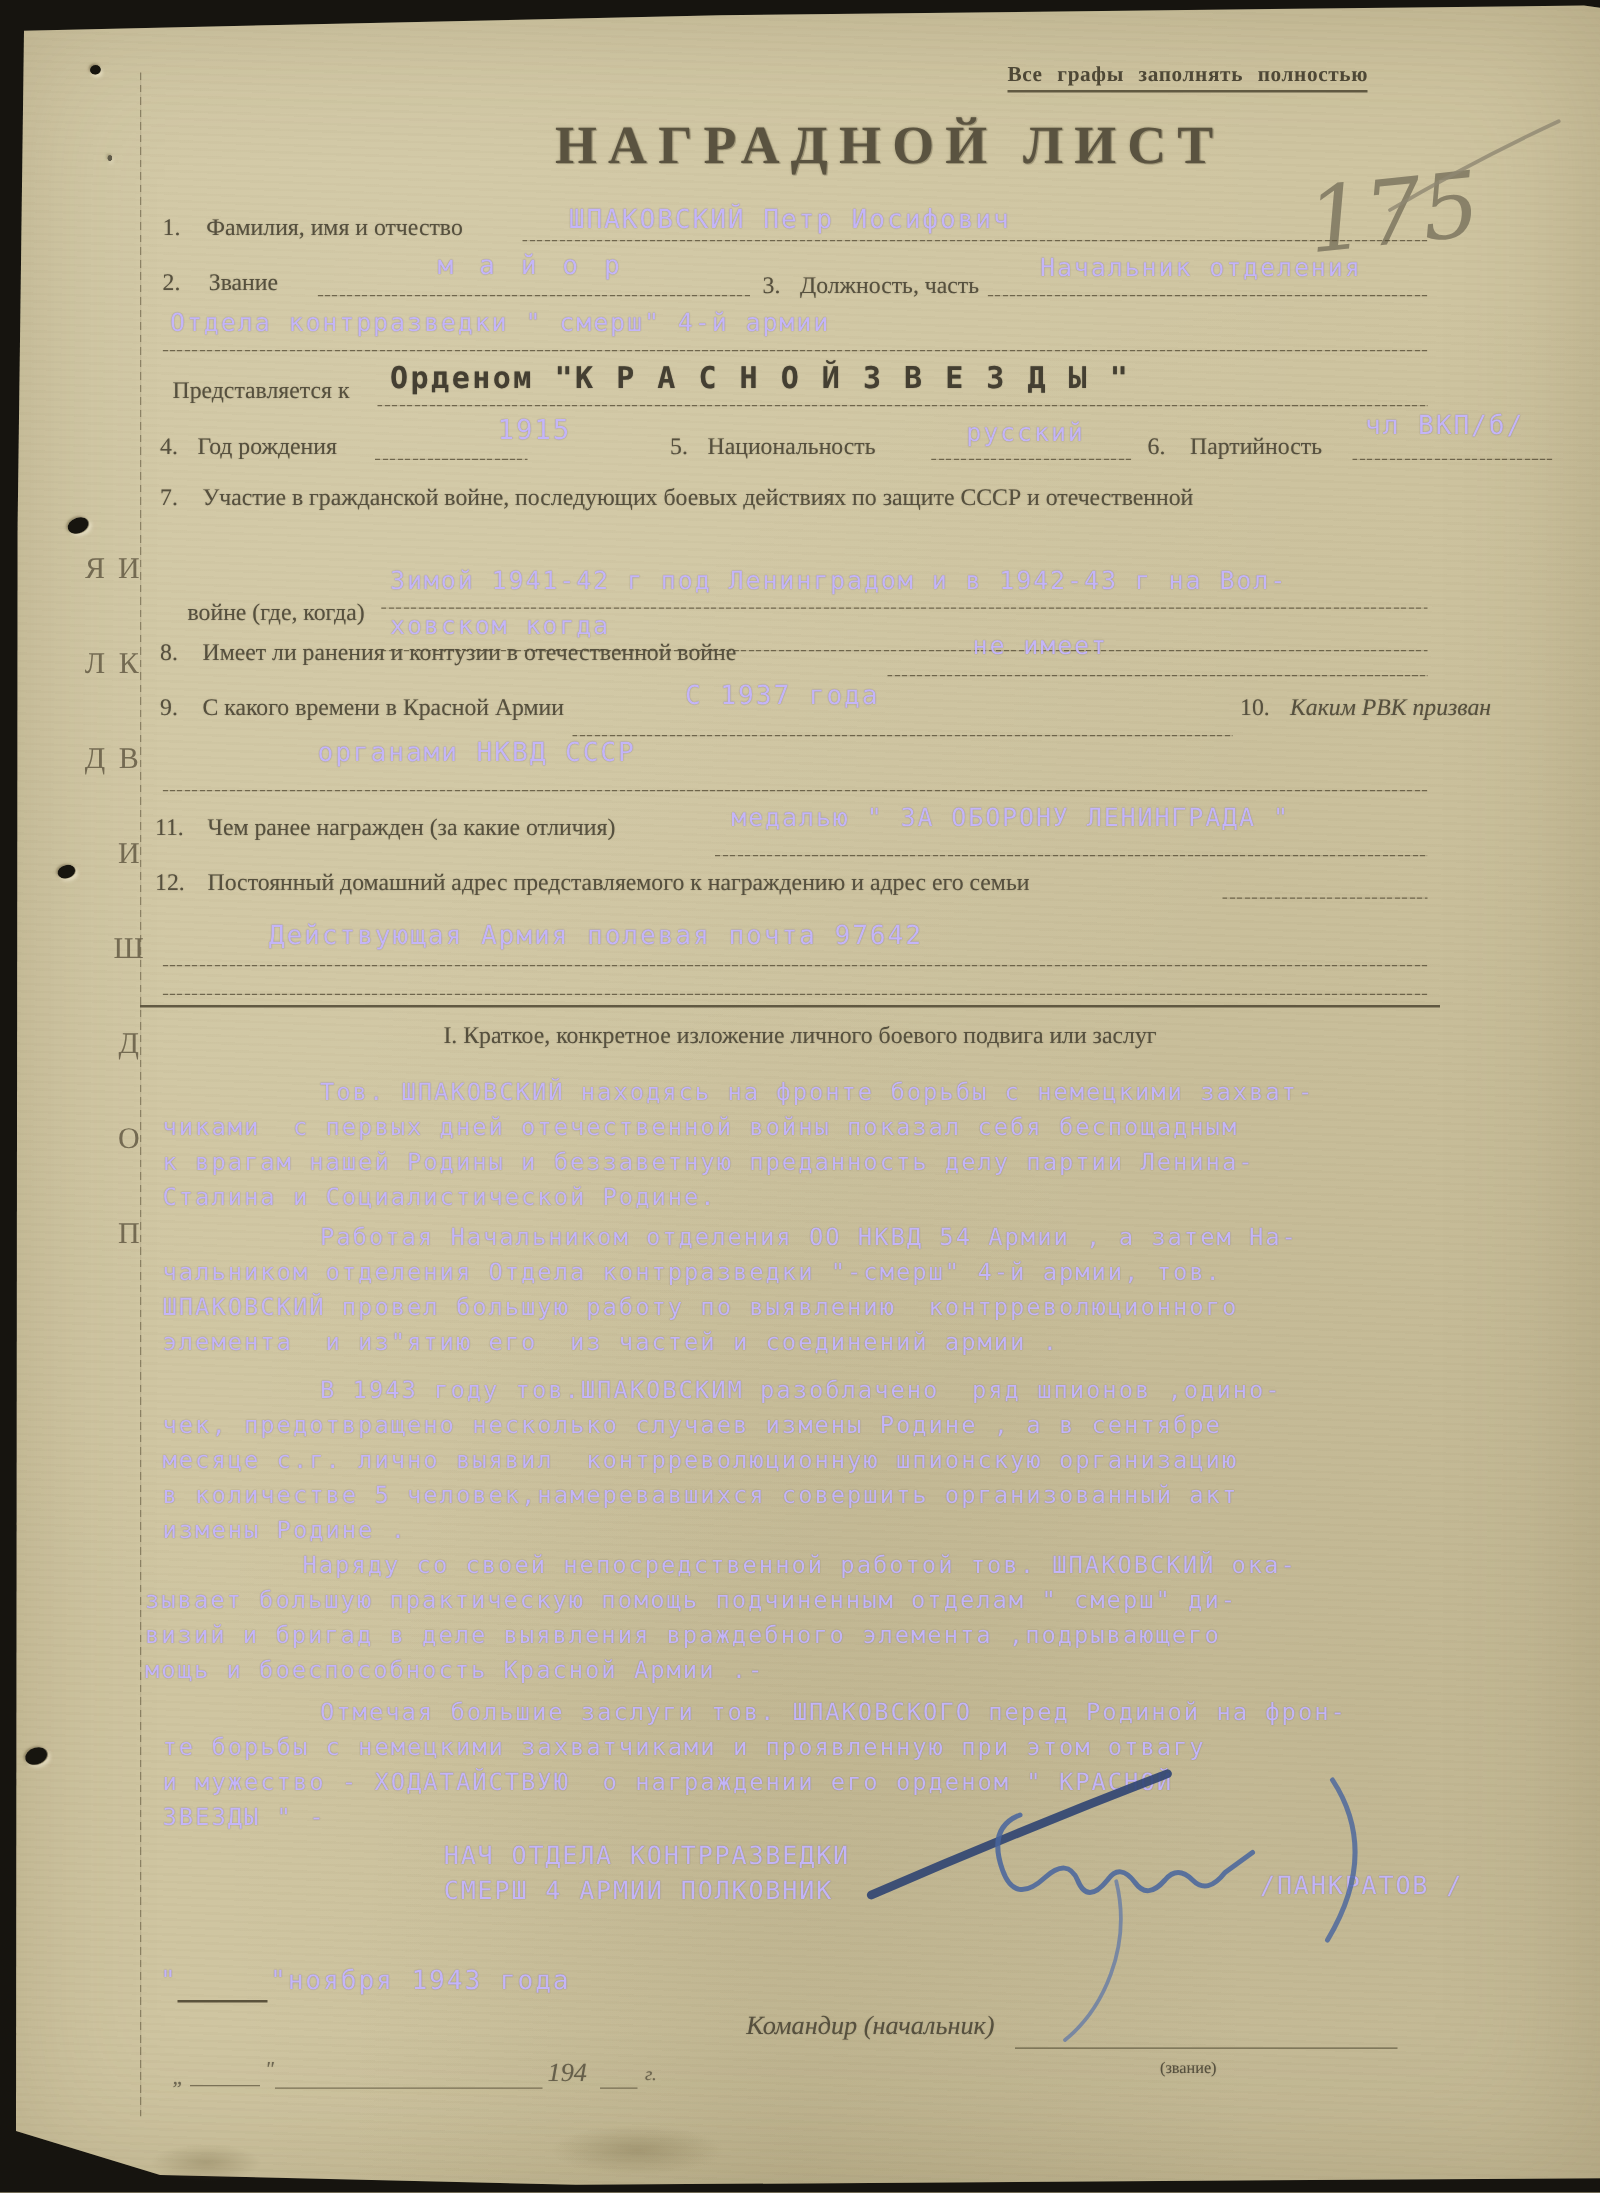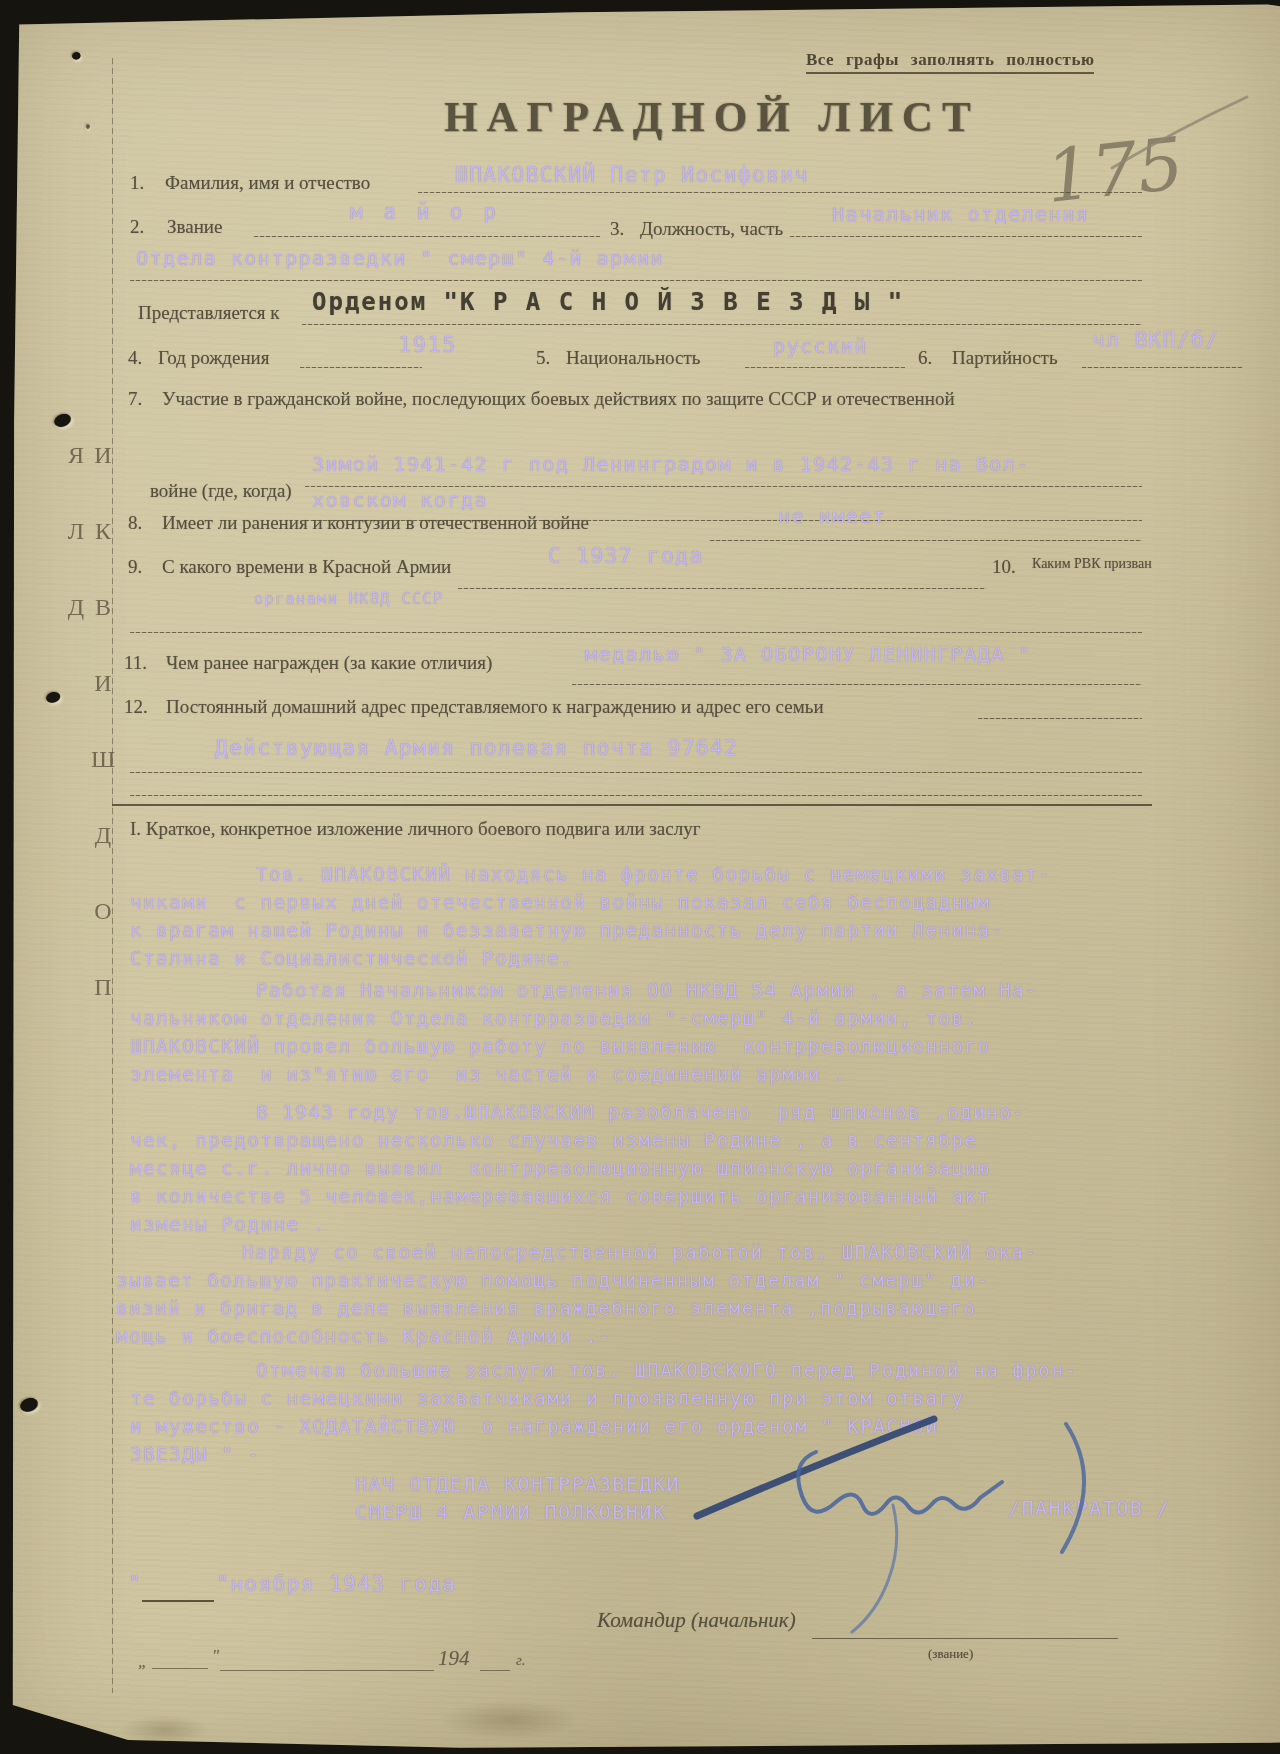--- a/index.html
+++ b/index.html
@@ -127,7 +127,7 @@
 <span class="abs t" style="left:548px;top:544px;font-size:21px;">С 1937 года</span>
 <div class="rule" style="left:458px;top:588px;width:528px;"></div>
 <span class="abs p" style="left:992px;top:556px;font-size:19px;">10.</span>
-<span class="abs p" style="left:1032px;top:556px;font-size:14px;">Каким РВК призван</span>
+<span class="abs p" style="left:1032px;top:556px;font-size:19px;font-style:italic;">Каким РВК призван</span>
 <span class="abs t" style="left:254px;top:590px;font-size:15px;text-align:center;">органами НКВД СССР</span>
 <div class="rule" style="left:130px;top:632px;width:1012px;"></div>
 

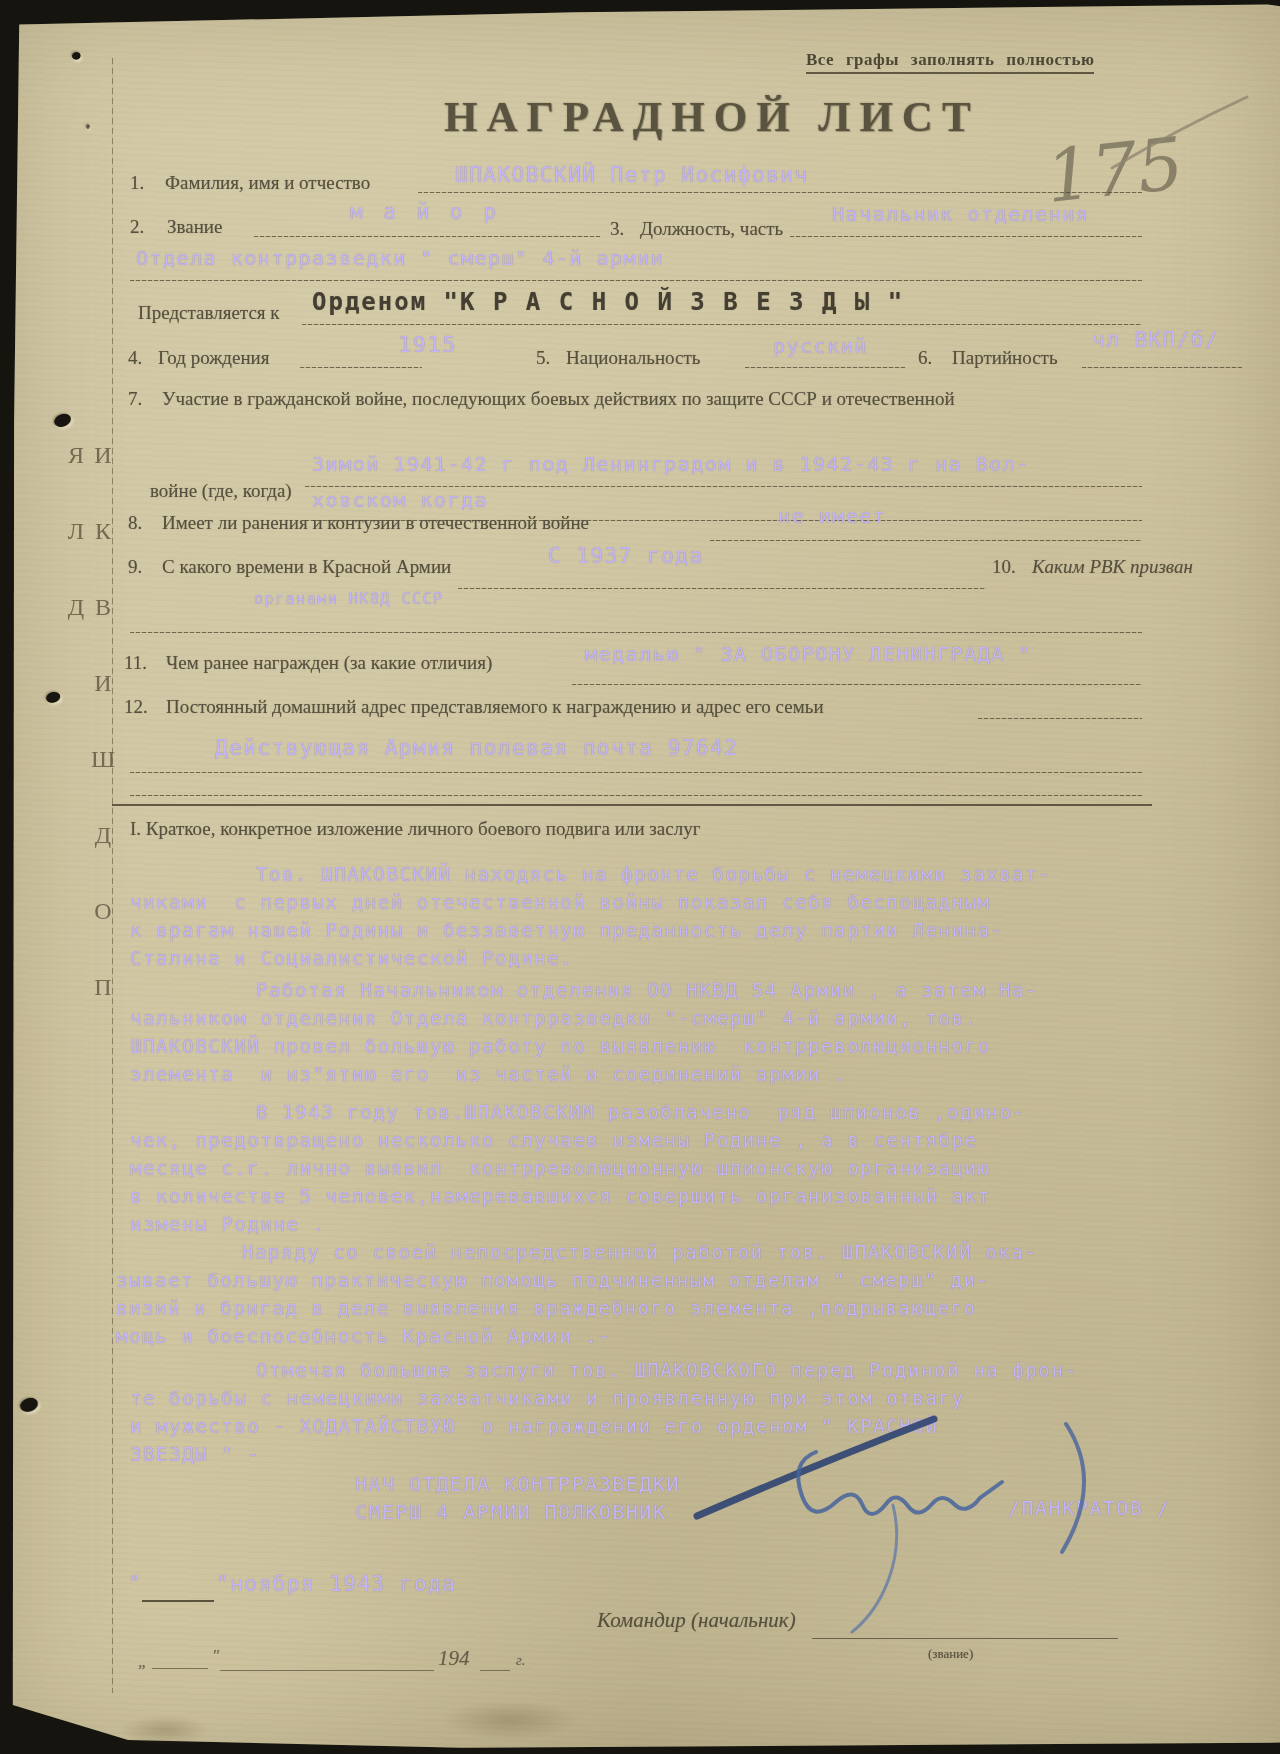--- a/index.html
+++ b/index.html
@@ -128,7 +128,7 @@
 <div class="rule" style="left:458px;top:588px;width:528px;"></div>
 <span class="abs p" style="left:992px;top:556px;font-size:19px;">10.</span>
 <span class="abs p" style="left:1032px;top:556px;font-size:19px;font-style:italic;">Каким РВК призван</span>
-<span class="abs t" style="left:254px;top:590px;font-size:15px;text-align:center;">органами НКВД СССР</span>
+<span class="abs t" style="left:254px;top:590px;font-size:21px;text-align:center;">органами НКВД СССР</span>
 <div class="rule" style="left:130px;top:632px;width:1012px;"></div>
 
 <span class="abs p" style="left:124px;top:652px;font-size:19px;">11.</span>

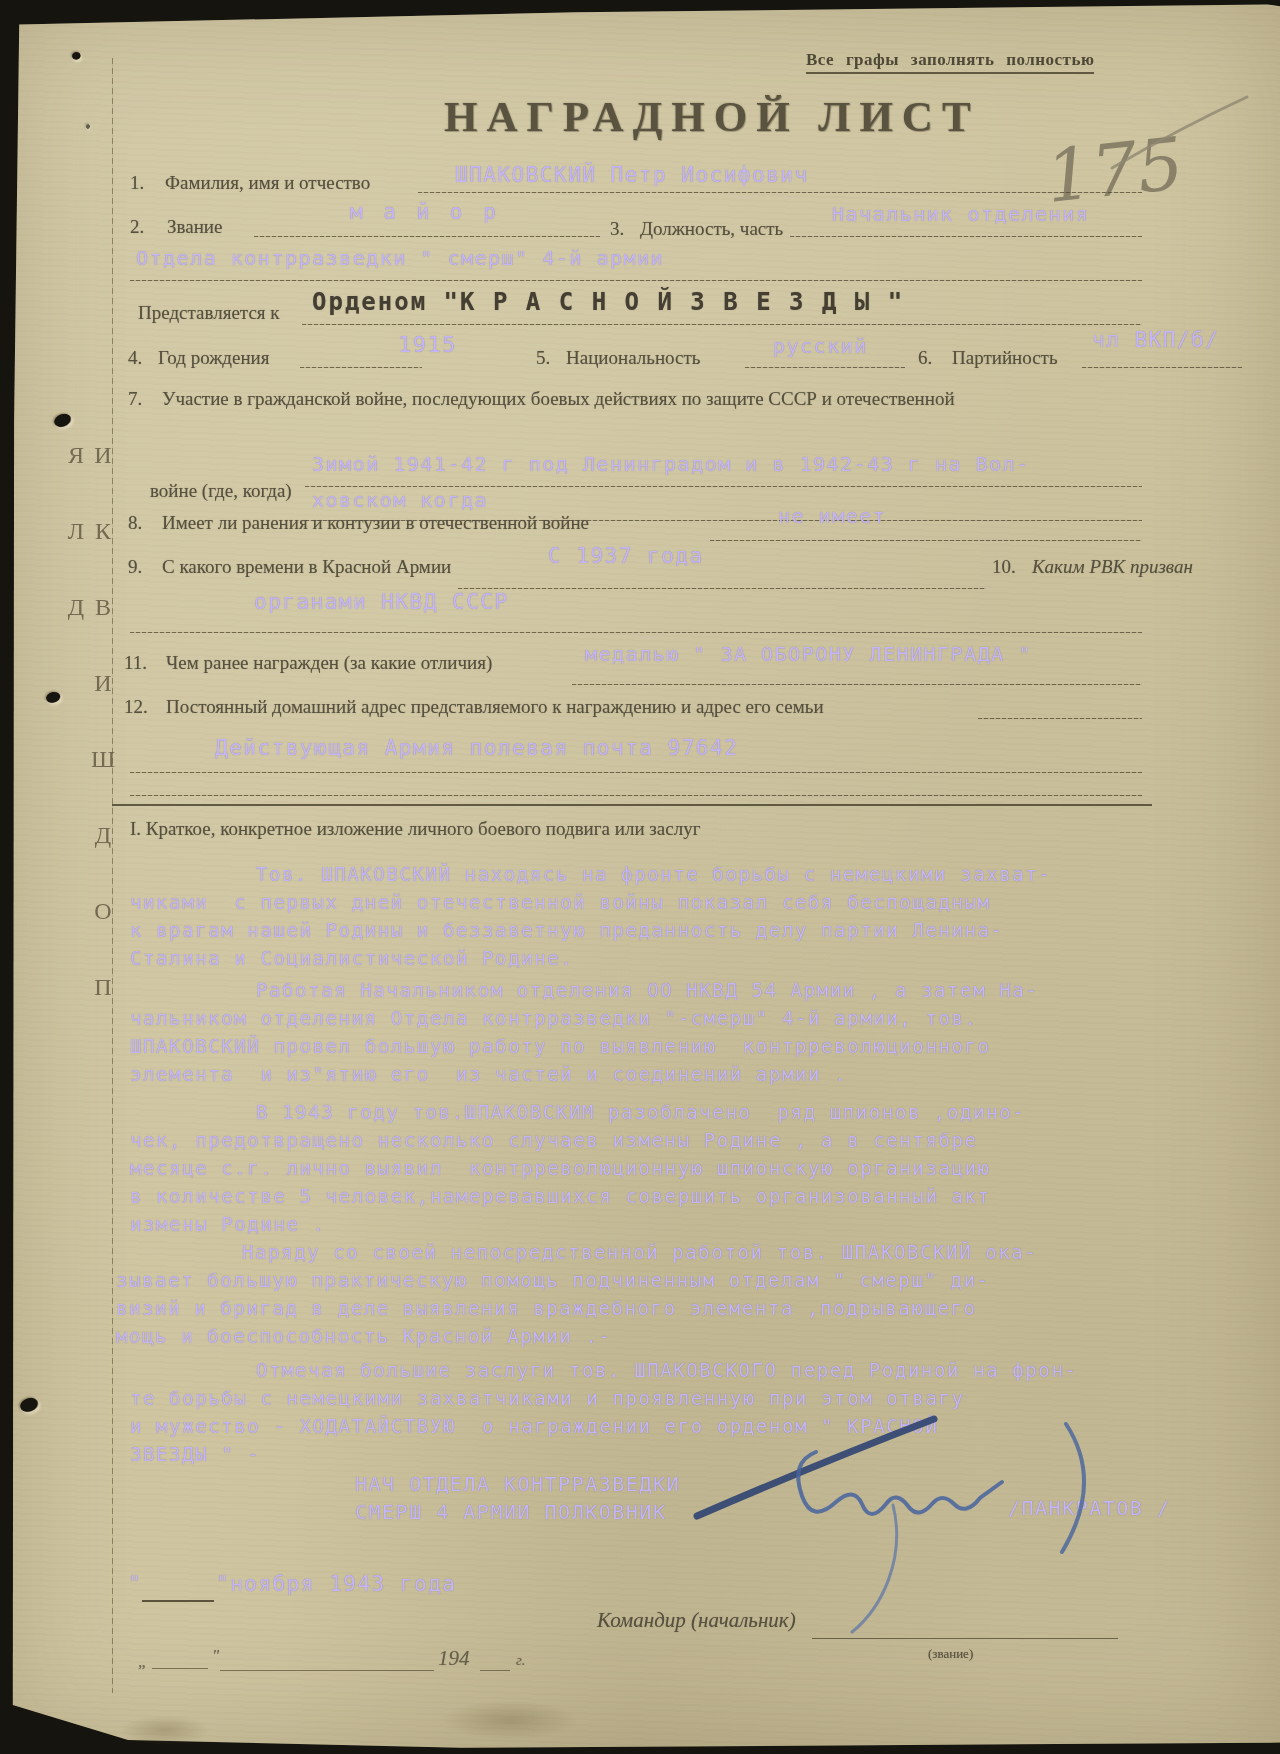--- a/index.html
+++ b/index.html
@@ -144,7 +144,7 @@
 <div class="rule" style="left:130px;top:795px;width:1012px;"></div>
 <div class="rule-solid" style="left:112px;top:804px;width:1040px;"></div>
 
-<div class="abs p" style="left:130px;top:818px;width:1020px;text-align:left;font-size:19px;">I. Краткое, конкретное изложение личного боевого подвига или заслуг</div>
+<div class="abs p" style="left:130px;top:818px;width:1020px;text-align:center;font-size:19px;">I. Краткое, конкретное изложение личного боевого подвига или заслуг</div>
 
 <div class="abs t para" style="left:130px;top:860px;">Тов. ШПАКОВСКИЙ находясь на фронте борьбы с немецкими захват-
 чиками  с первых дней отечественной войны показал себя беспощадным

